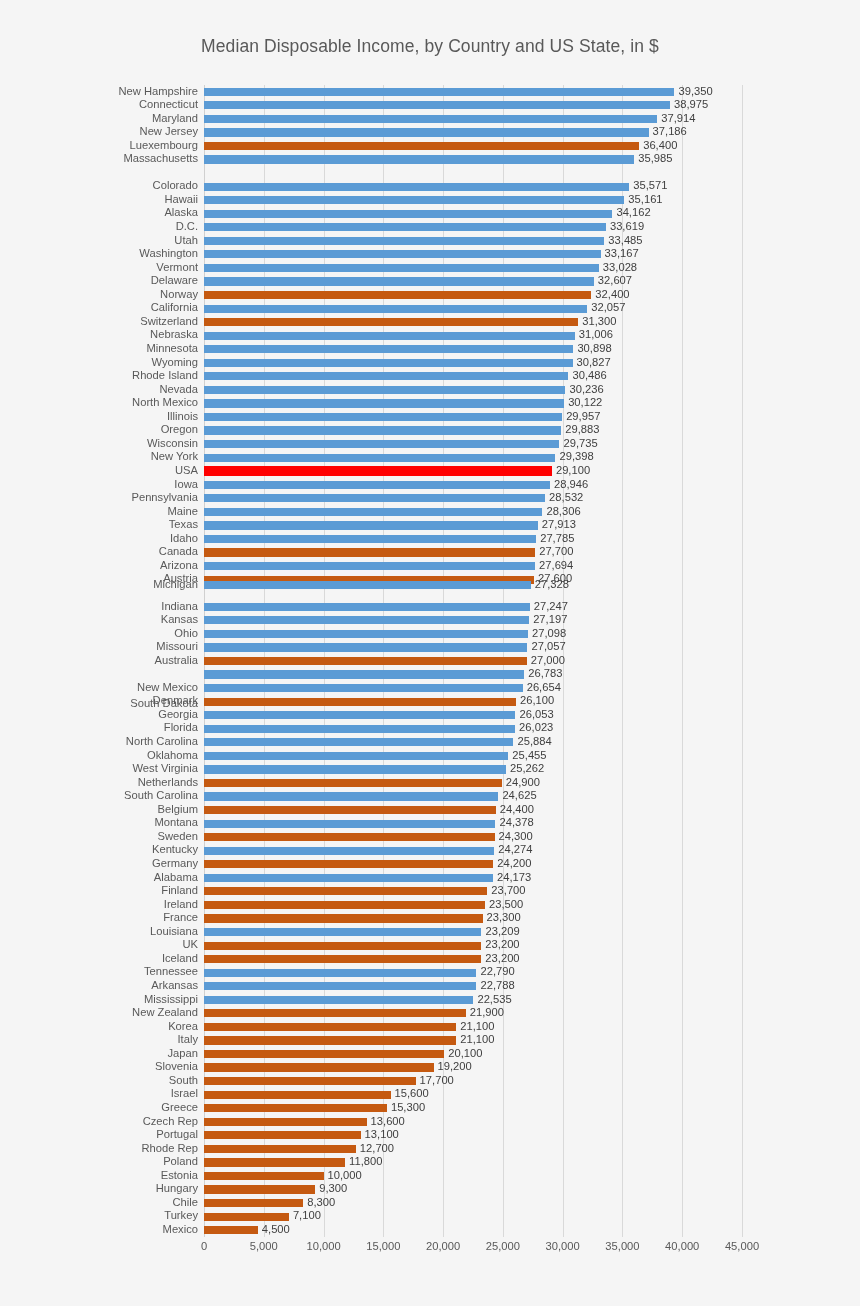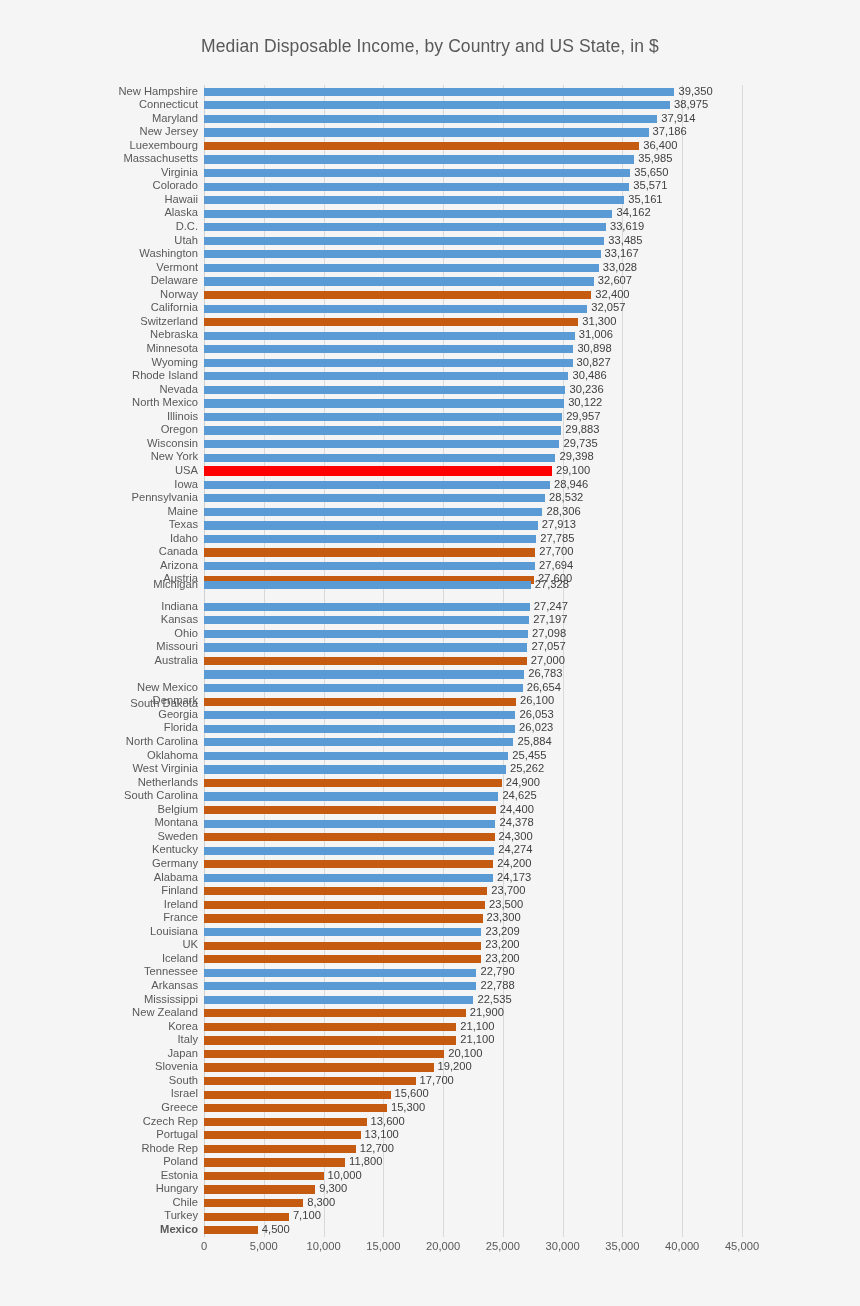--- a/index.html
+++ b/index.html
@@ -155,11 +155,6 @@
           <div class="bar" style="width: 430.221px; background: rgb(91, 155, 213); height: 8.2px; top: 2.67647px;"></div>
           <div class="row-value" style="line-height: 13.5529px; left: 430.221px;">35,985</div>
         </div>
-        <div class="row" style="top: 81.3176px; height: 13.5529px;">
-          <div class="row-label" style="line-height: 13.5529px;">Virginia</div>
-          <div class="bar" style="width: 426.216px; background: rgb(91, 155, 213); height: 8.2px; top: 2.67647px;"></div>
-          <div class="row-value" style="line-height: 13.5529px; left: 426.216px;">35,650</div>
-        </div>
         <div class="row" style="top: 94.8706px; height: 13.5529px;">
           <div class="row-label" style="line-height: 13.5529px;">Colorado</div>
           <div class="bar" style="width: 425.271px; background: rgb(91, 155, 213); height: 8.2px; top: 2.67647px;"></div>

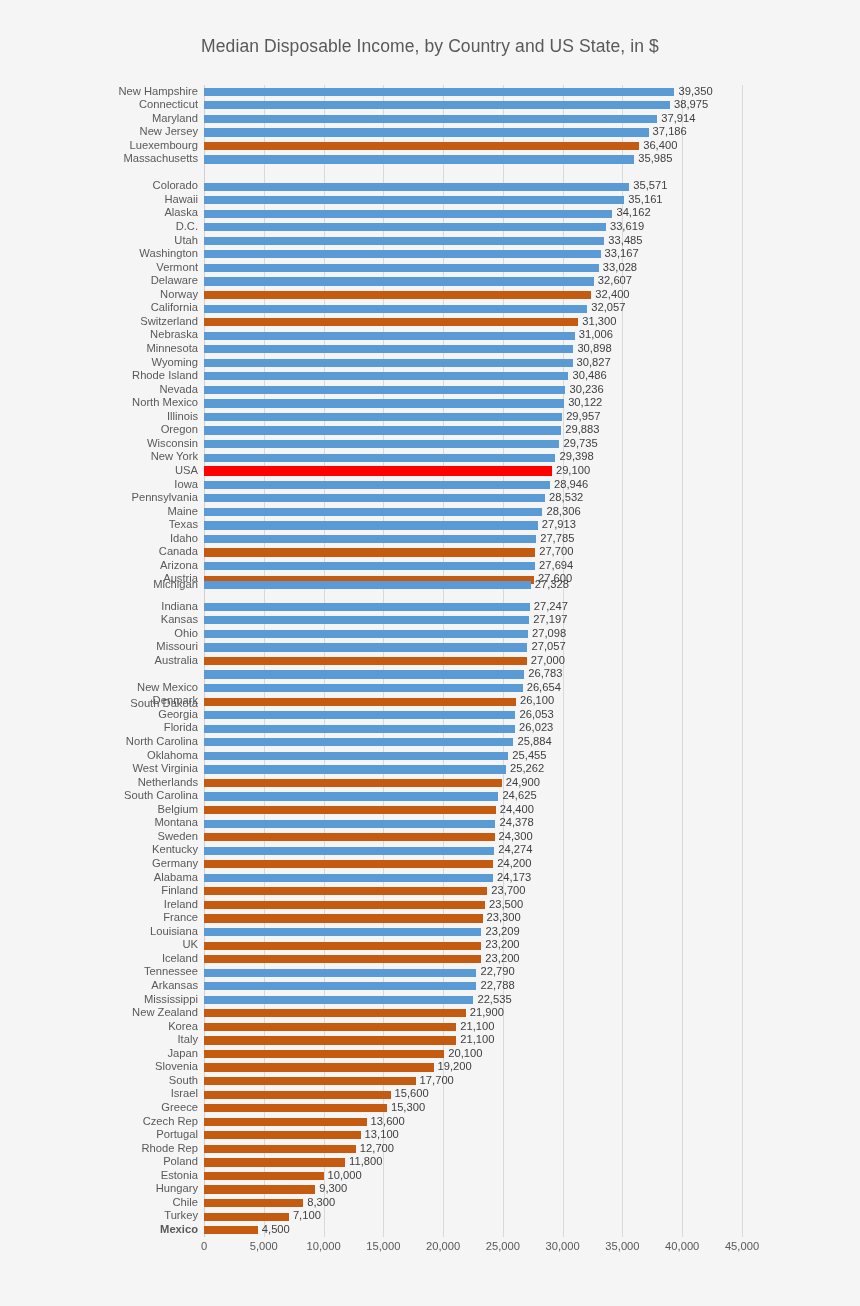--- a/index.html
+++ b/index.html
@@ -541,7 +541,7 @@
           <div class="row-value" style="line-height: 13.5529px; left: 84.8844px;">7,100</div>
         </div>
         <div class="row" style="top: 1138.45px; height: 13.5529px;">
-          <div class="row-label" style="line-height: 13.5529px; font-weight: bold;">Mexico</div>
+          <div class="row-label" style="line-height: 13.5529px;">Mexico</div>
           <div class="bar" style="width: 53.8px; background: rgb(197, 90, 17); height: 8.2px; top: 2.67647px;"></div>
           <div class="row-value" style="line-height: 13.5529px; left: 53.8px;">4,500</div>
         </div>

